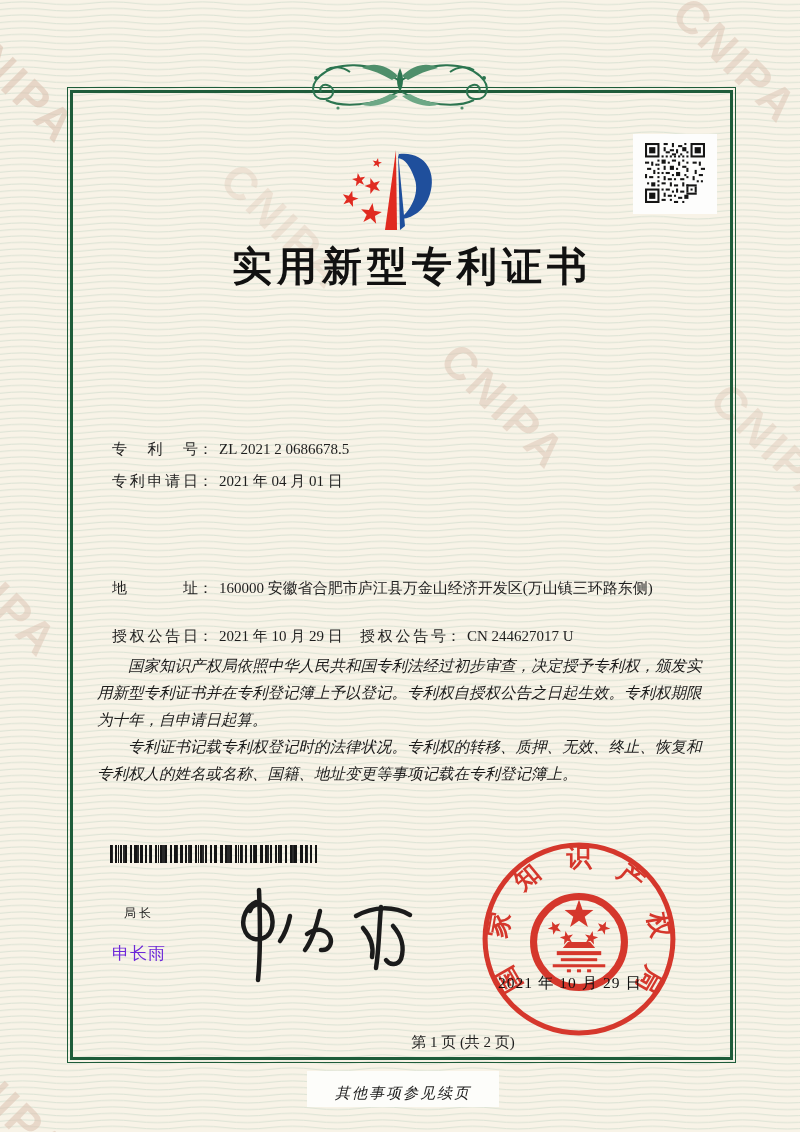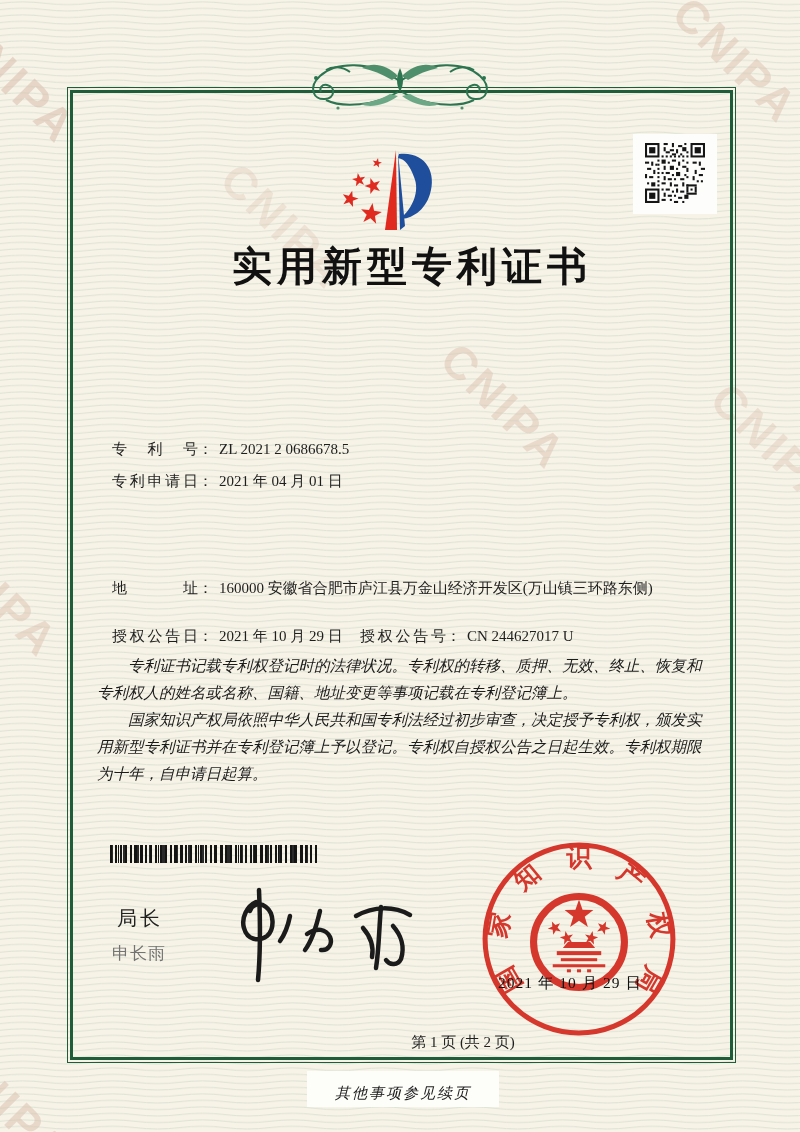--- a/index.html
+++ b/index.html
@@ -234,8 +234,8 @@
     </div>
 
     <div class="paras">
+      <p>国家知识产权局依照中华人民共和国专利法经过初步审查，决定授予专利权，颁发实用新型专利证书并在专利登记簿上予以登记。专利权自授权公告之日起生效。专利权期限为十年，自申请日起算。</p>
       <p>专利证书记载专利权登记时的法律状况。专利权的转移、质押、无效、终止、恢复和专利权人的姓名或名称、国籍、地址变更等事项记载在专利登记簿上。</p>
-      <p>国家知识产权局依照中华人民共和国专利法经过初步审查，决定授予专利权，颁发实用新型专利证书并在专利登记簿上予以登记。专利权自授权公告之日起生效。专利权期限为十年，自申请日起算。</p>
     </div>
 
     <div class="barcode"></div>

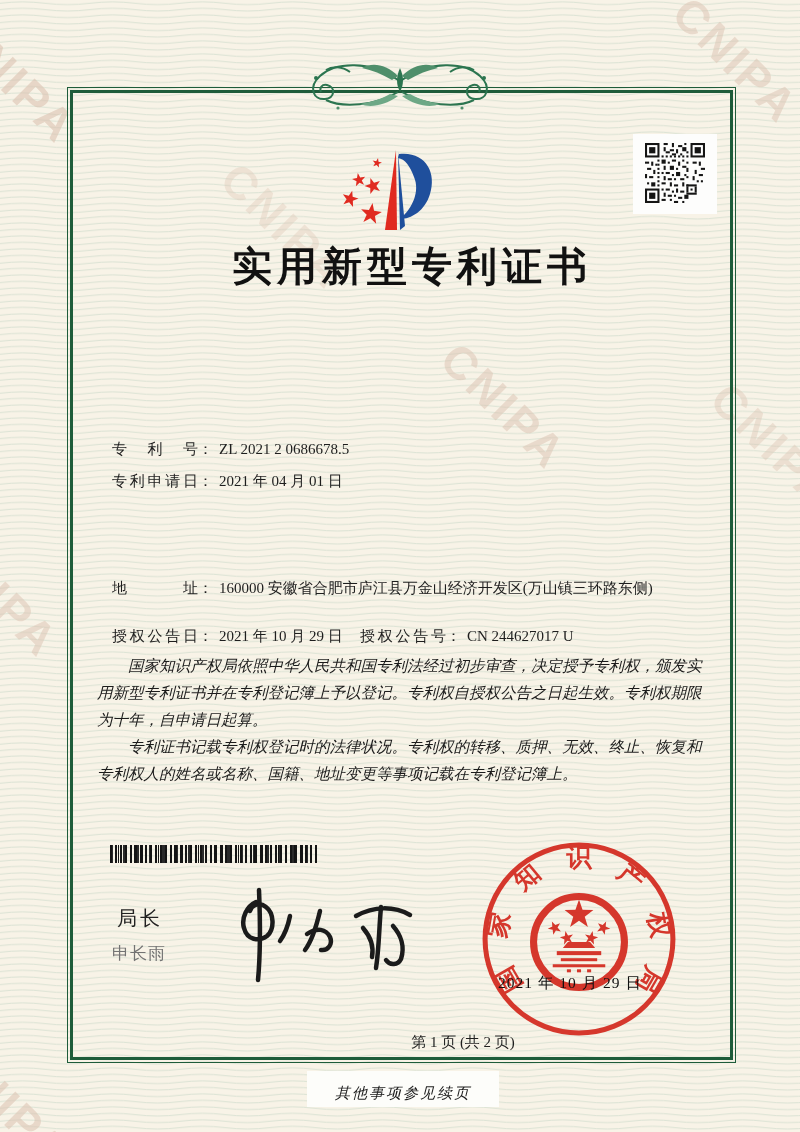--- a/index.html
+++ b/index.html
@@ -39,7 +39,7 @@
       repeating-linear-gradient(90deg,#141414 0 2px,rgba(0,0,0,0) 2px 5px),
       repeating-linear-gradient(90deg,#141414 0 1px,rgba(0,0,0,0) 1px 8px),
       repeating-linear-gradient(90deg,#2a2a2a 0 3px,rgba(0,0,0,0) 3px 13px);}
-  .director-title{position:absolute;left:117px;top:905px;font-size:20px;letter-spacing:3px;
+  .director-title{position:absolute;left:124px;top:905px;font-size:12px;letter-spacing:3px;
     font-family:"Liberation Sans","DejaVu Sans",sans-serif;color:#222;}
   .director-name{position:absolute;left:112px;top:942px;font-size:17px;letter-spacing:1px;
     font-family:Liberation Serif, serif;color:#737373;}

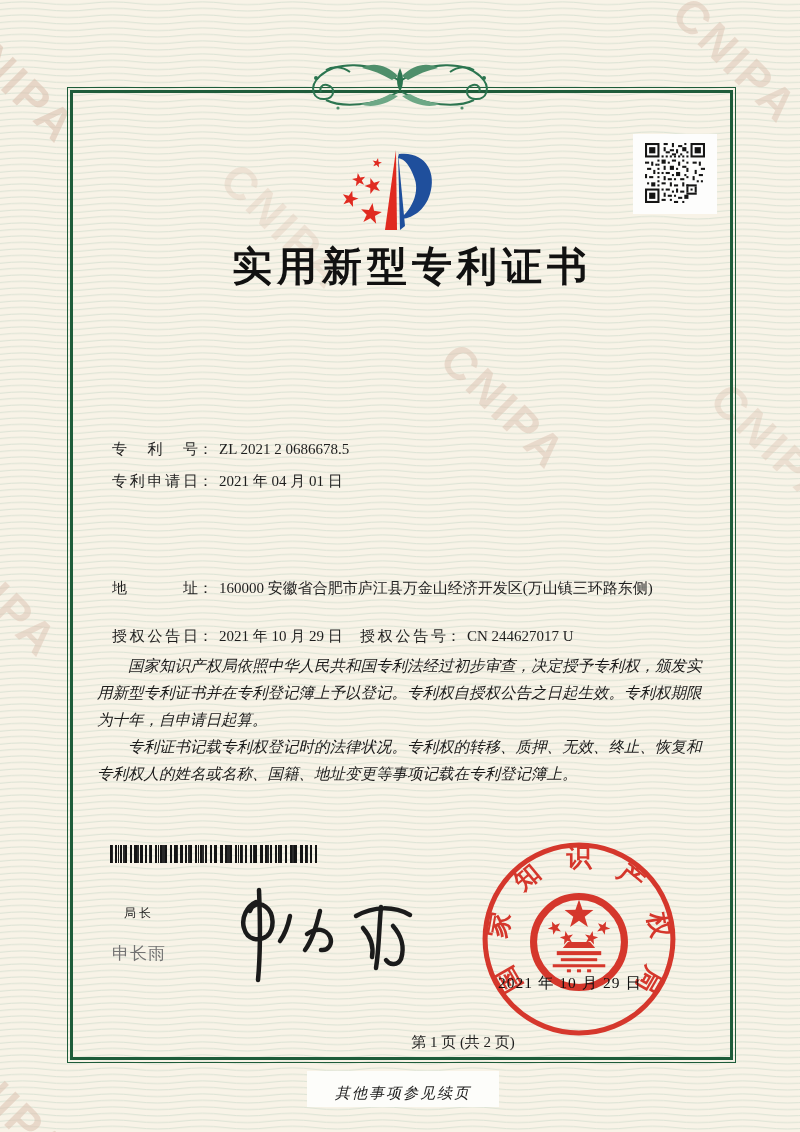--- a/index.html
+++ b/index.html
@@ -42,7 +42,7 @@
   .director-title{position:absolute;left:124px;top:905px;font-size:12px;letter-spacing:3px;
     font-family:"Liberation Sans","DejaVu Sans",sans-serif;color:#222;}
   .director-name{position:absolute;left:112px;top:942px;font-size:17px;letter-spacing:1px;
-    font-family:Liberation Serif, serif;color:#737373;}
+    font-family:Liberation Serif, serif;color:#6d28d9;}
   .signature{position:absolute;left:228px;top:884px;}
   .seal{position:absolute;left:478px;top:838px;z-index:6;}
   .seal-date{position:absolute;left:470px;top:973px;width:200px;text-align:center;

